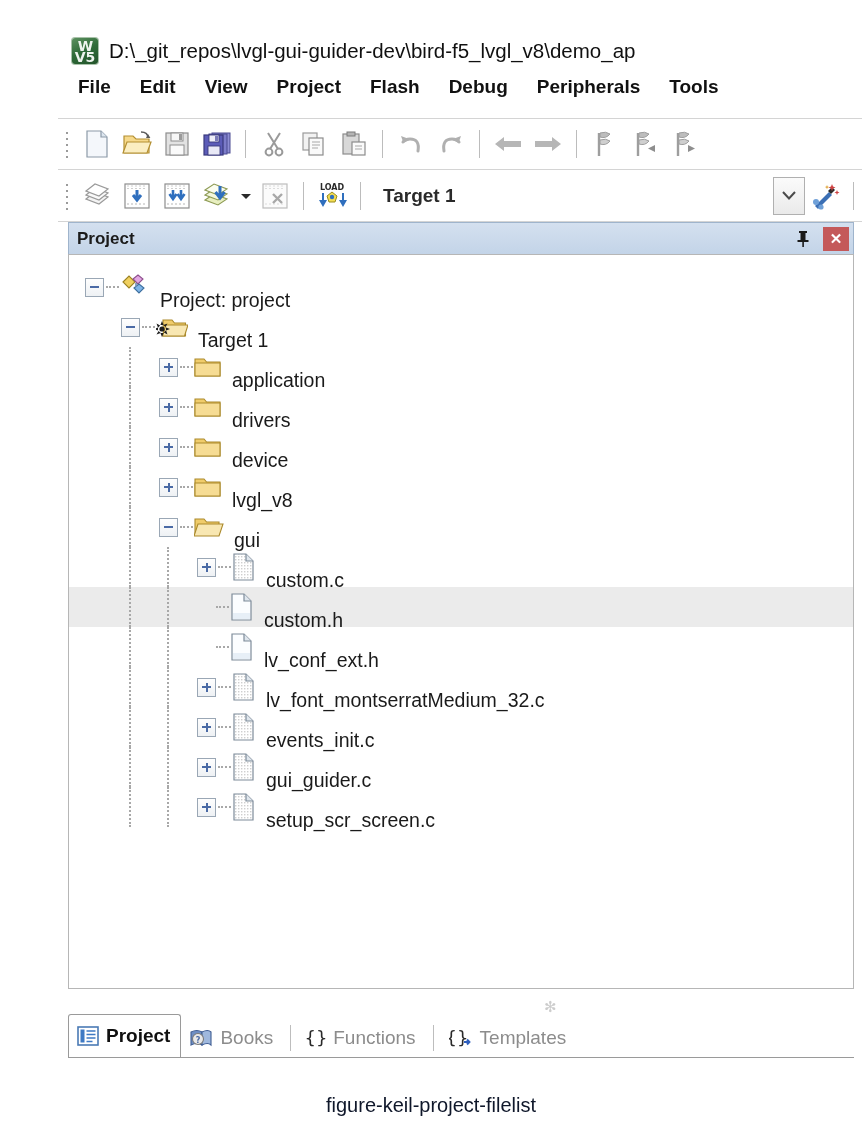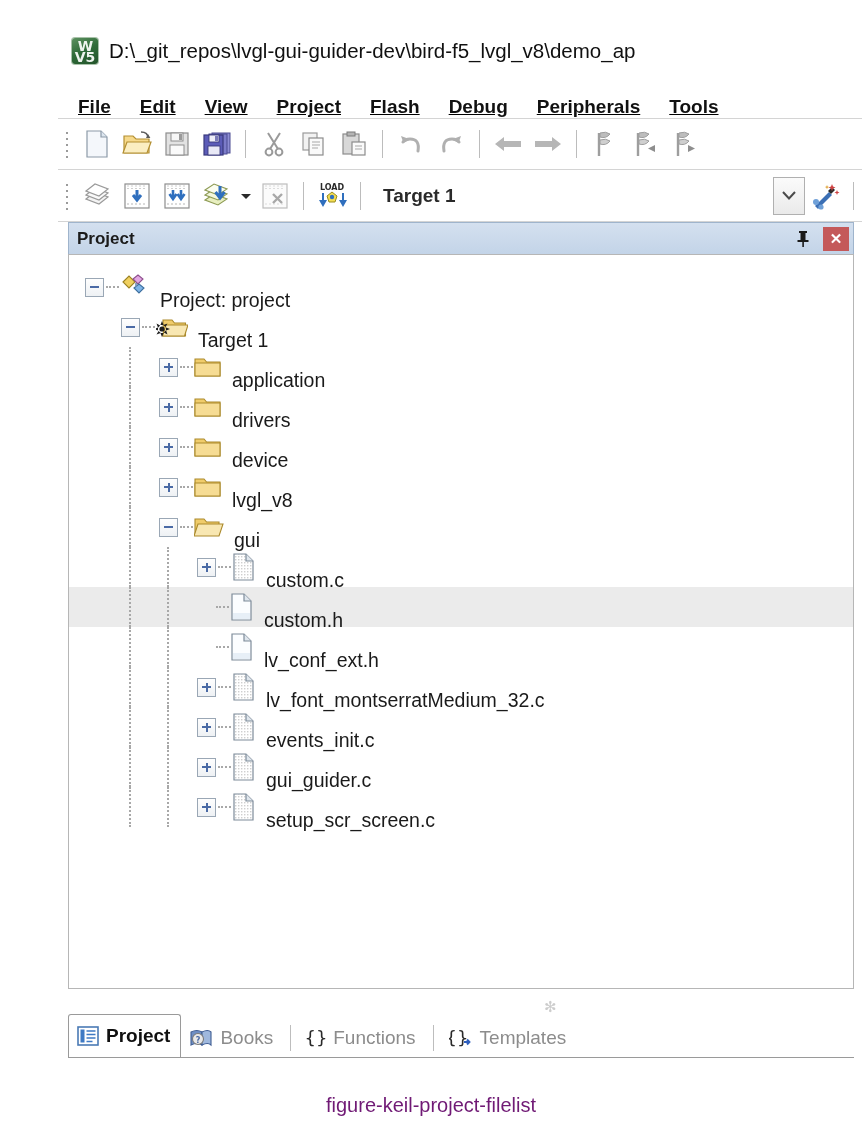--- a/index.html
+++ b/index.html
@@ -84,10 +84,9 @@
   .menubar {
     height: 42px;
     display: flex;
-    align-items: flex-end;
+    align-items: flex-start;
     padding-left: 20px;
     background: #ffffff;
-    text-decoration: underline;
   }
   .menu-item {
     font-size: 19px;

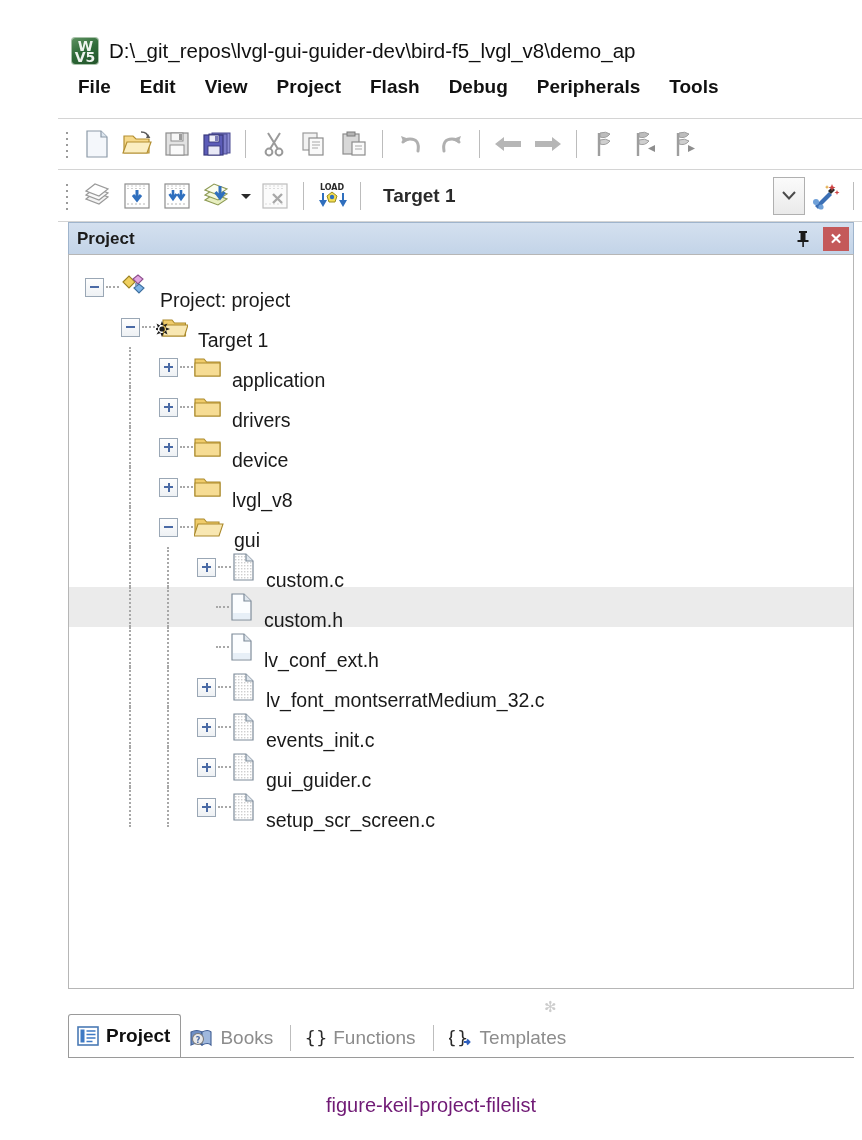--- a/index.html
+++ b/index.html
@@ -319,7 +319,7 @@
     top: 1094px;
     text-align: center;
     font-size: 20px;
-    color: #701a75;
+    color: #0f172a;
     font-family: "Liberation Sans", sans-serif;
   }
 </style>

